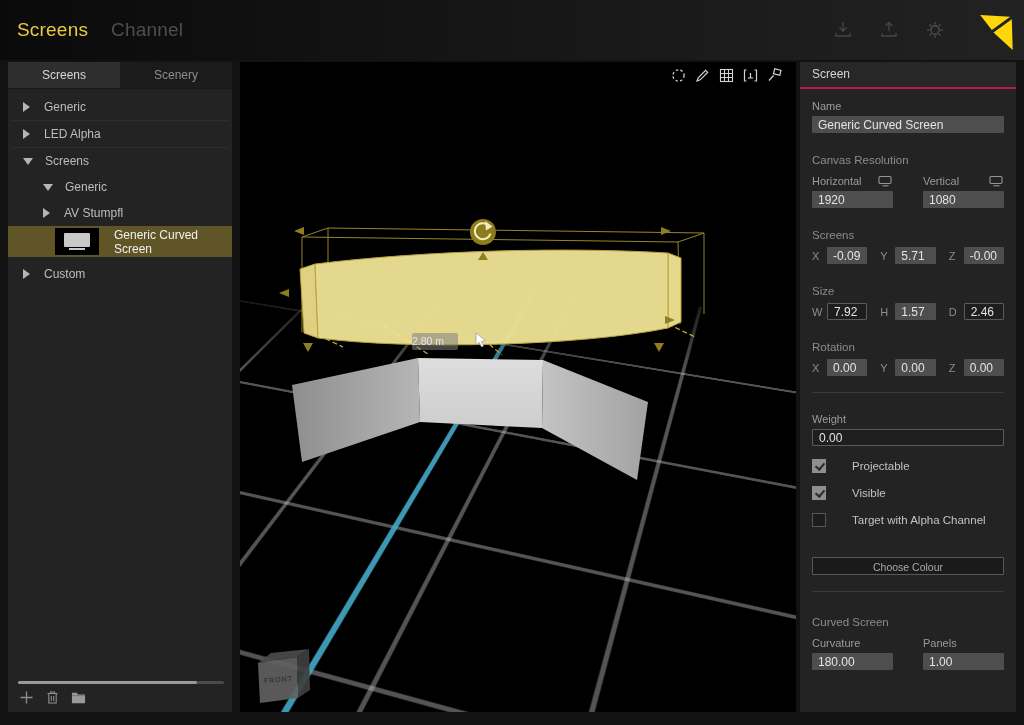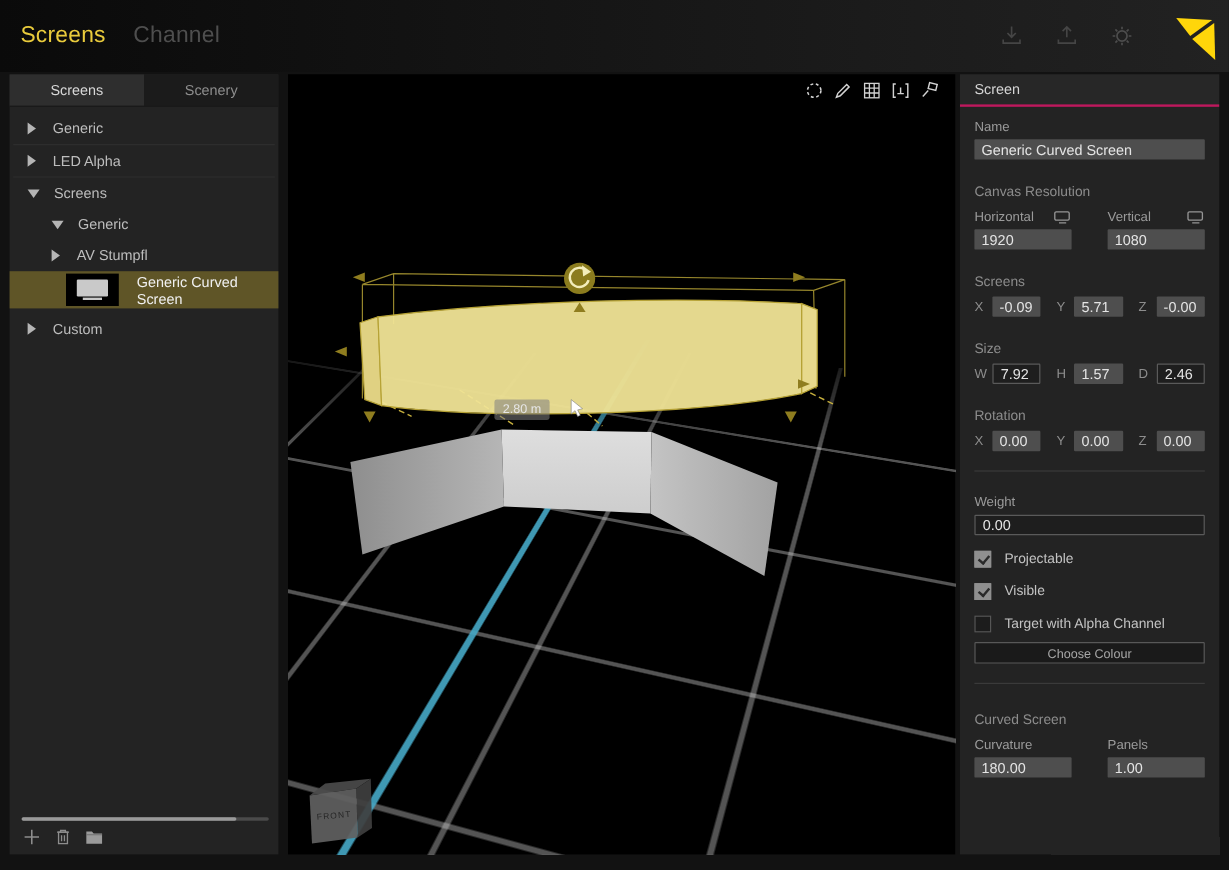--- a/index.html
+++ b/index.html
@@ -57,7 +57,7 @@
     background:linear-gradient(180deg,#000 0,#000 212px,rgba(0,0,0,0) 310px)}
   .vp-overlay{position:absolute;inset:0;width:556px;height:650px}
   .measure-label{position:absolute;left:172px;top:271px;width:46px;height:17px;line-height:17px;
-    text-align:center;font-size:10.5px;color:#e6e6e6;background:rgba(128,128,128,.55);border-radius:2px}
+    text-align:left;font-size:10.5px;color:#e6e6e6;background:rgba(128,128,128,.55);border-radius:2px}
   .vp-tools{position:absolute;top:5px;right:13px;display:flex;gap:7px;align-items:center}
   .vp-tools span{display:block;width:17px;height:17px}
 

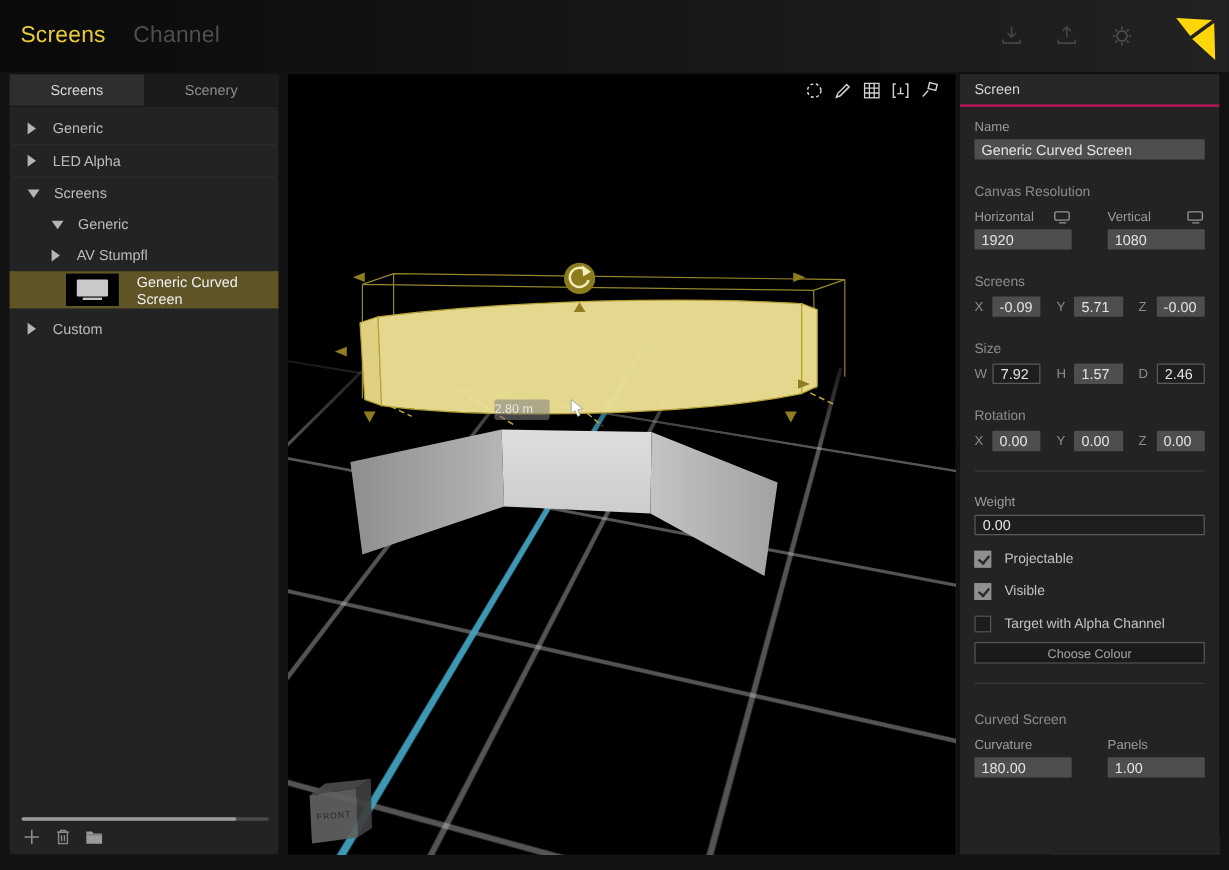--- a/index.html
+++ b/index.html
@@ -82,7 +82,7 @@
   .xyz .k{font-size:11px;color:#8d8d8d;width:10px;flex:none}
   .divider{height:1px;background:#3a3a3a;margin-top:16px}
   .grp-weight{margin-top:20px}
-  .opt{display:flex;align-items:center;gap:11px;margin-top:13px;font-size:11.5px;color:#c3c3c3}
+  .opt{display:flex;align-items:center;gap:26px;margin-top:13px;font-size:11.5px;color:#c3c3c3}
   .cb{width:14px;height:14px;background:#1c1c1c;border:1px solid #565656;position:relative;flex:none;box-sizing:border-box}
   .cb[data-checked="true"]{background:#8f8f8f;border-color:#8f8f8f}
   .cb[data-checked="true"]::after{content:"";position:absolute;left:4px;top:1px;width:4px;height:7px;

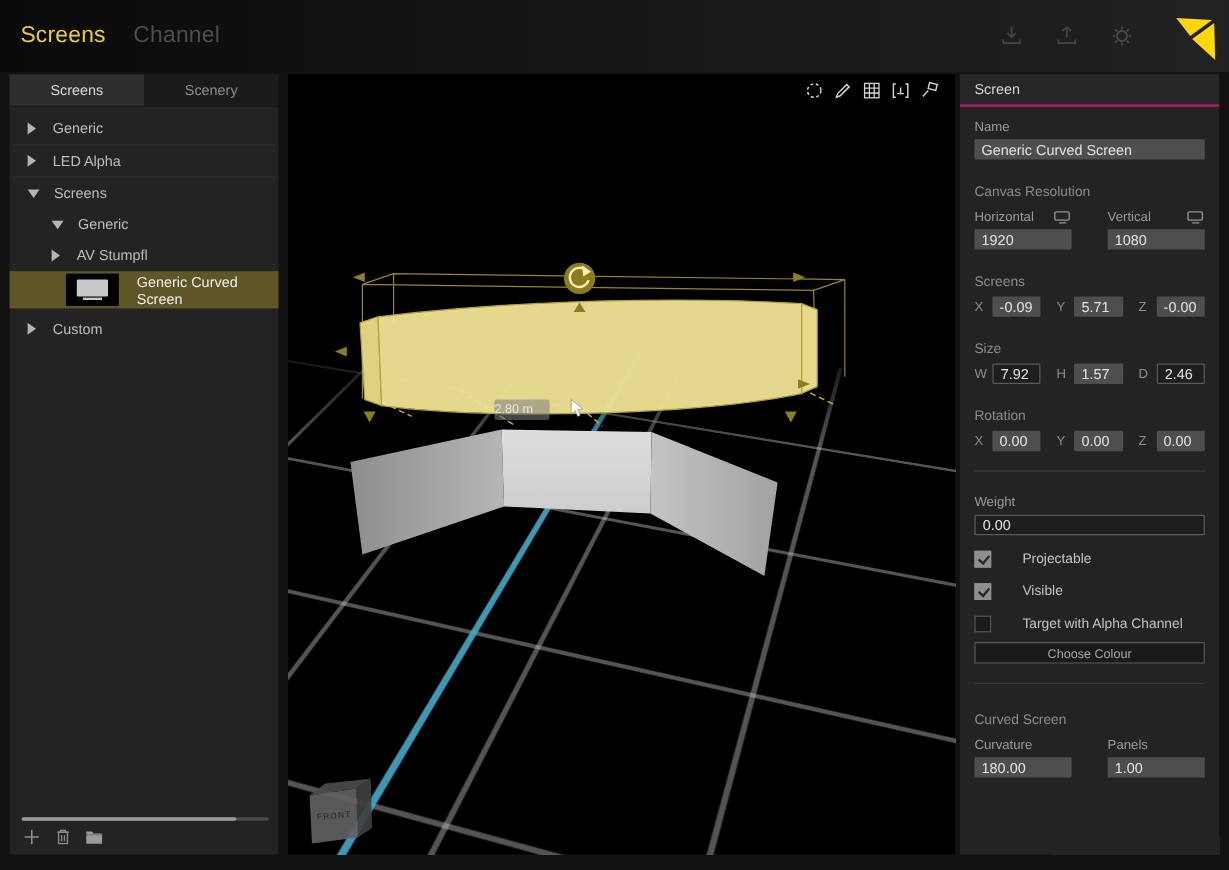--- a/index.html
+++ b/index.html
@@ -87,7 +87,7 @@
   .cb[data-checked="true"]{background:#8f8f8f;border-color:#8f8f8f}
   .cb[data-checked="true"]::after{content:"";position:absolute;left:4px;top:1px;width:4px;height:7px;
     border-right:2px solid #2a2a2a;border-bottom:2px solid #2a2a2a;transform:rotate(40deg)}
-  .btn{display:block;width:100%;box-sizing:border-box;height:18px;margin-top:8px;background:#1a1a1a;
+  .btn{display:block;width:100%;box-sizing:border-box;height:18px;margin-top:30px;background:#1a1a1a;
     border:1px solid #585858;color:#a8a8a8;font-size:10.5px;text-align:center;line-height:16px;border-radius:1px}
   .grp-curved{margin-top:24px}
 </style>

